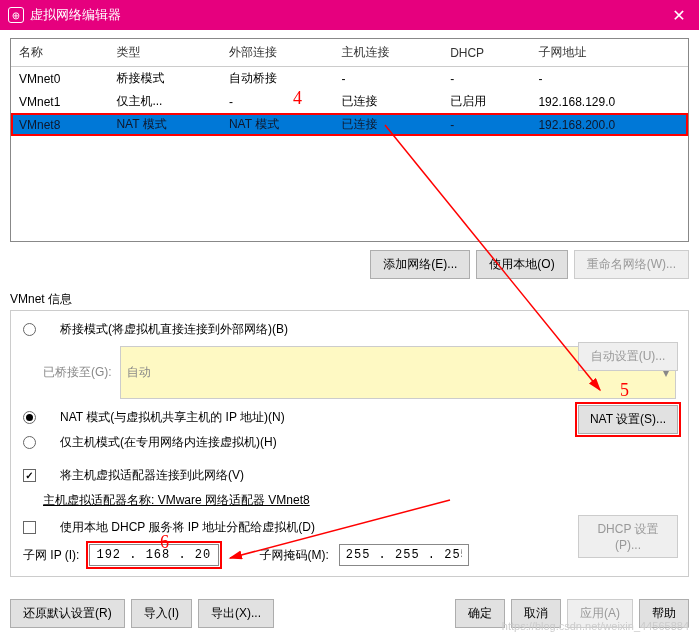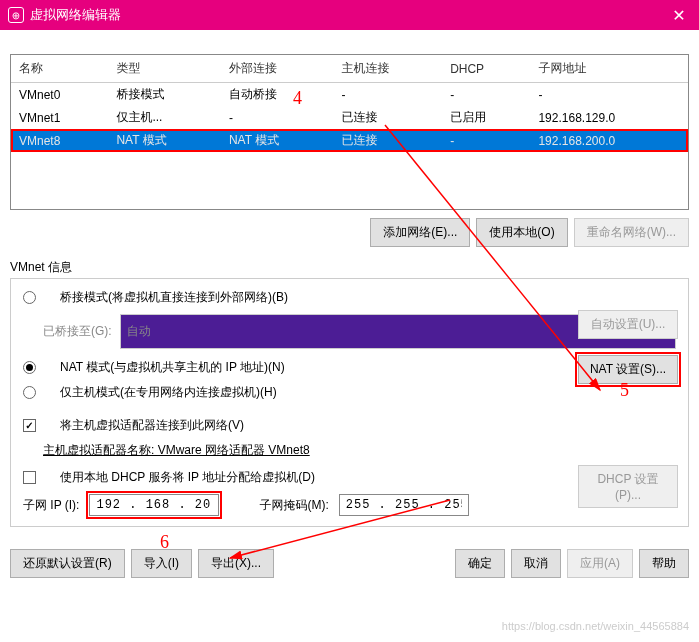--- a/index.html
+++ b/index.html
@@ -10,7 +10,7 @@
 .titlebar-title { font-size: 13px; }
 .close-btn { width: 40px; height: 30px; display: flex; align-items: center; justify-content: center; font-size: 16px; }
 .content { padding: 8px 10px 10px 10px; }
-.table-wrap { border: 1px solid #888; height: 156px; overflow: auto; background: #fff; position: relative; margin-top: 16px; }
+.table-wrap { border: 1px solid #888; height: 204px; overflow: auto; background: #fff; position: relative; }
 table { width: 100%; border-collapse: collapse; }
 th { text-align: left; padding: 5px 8px; border-bottom: 1px solid #ccc; font-weight: normal; color: #333; background: #fff; font-size: 12px; }
 td { padding: 3px 8px; font-size: 12px; }

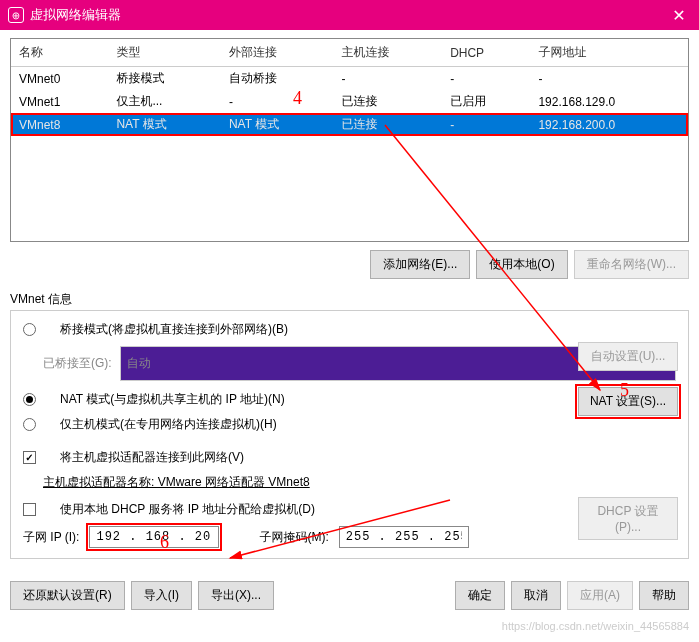--- a/index.html
+++ b/index.html
@@ -14,7 +14,7 @@
 table { width: 100%; border-collapse: collapse; }
 th { text-align: left; padding: 5px 8px; border-bottom: 1px solid #ccc; font-weight: normal; color: #333; background: #fff; font-size: 12px; }
 td { padding: 3px 8px; font-size: 12px; }
-tr.selected td { background: #0078d7; color: #e5e5e5; }
+tr.selected td { background: #0078d7; color: #0f172a; }
 .row-highlight { outline: 2px solid red; outline-offset: -2px; }
 .btn-row { display: flex; justify-content: flex-end; gap: 6px; margin-top: 8px; }
 .btn { border: 1px solid #adadad; background: #e1e1e1; padding: 5px 12px; font-size: 12px; cursor: pointer; }

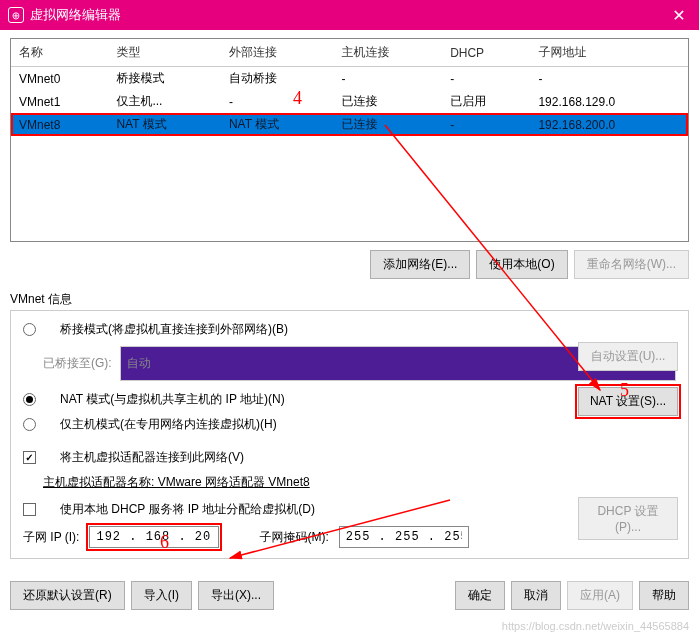--- a/index.html
+++ b/index.html
@@ -23,7 +23,7 @@
 .fieldset { border: 1px solid #ccc; padding: 10px 12px; margin-top: 2px; }
 .radio-row, .check-row { display: flex; align-items: center; gap: 24px; margin-bottom: 8px; }
 .indent { margin-left: 20px; margin-bottom: 10px; display: flex; align-items: center; gap: 8px; }
-.select { flex: 1; border: 1px solid #ccc; background: #4c1d95; padding: 8px 6px; color: #888; display: flex; justify-content: space-between; align-items: center; }
+.select { flex: 1; border: 1px solid #ccc; background: #fef9c3; padding: 17px 6px; color: #888; display: flex; justify-content: space-between; align-items: center; }
 .side-btn { border: 1px solid #adadad; background: #e1e1e1; padding: 5px 10px; width: 100px; text-align: center; font-size: 12px; }
 .side-btn.disabled { color: #999; background: #efefef; border-color: #ccc; }
 .nat-btn-wrap { outline: 2px solid red; outline-offset: 1px; }

